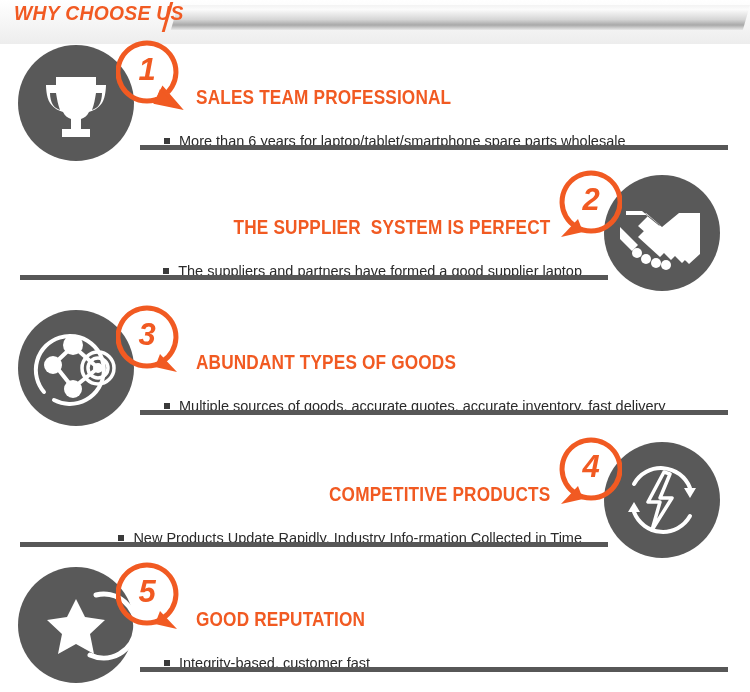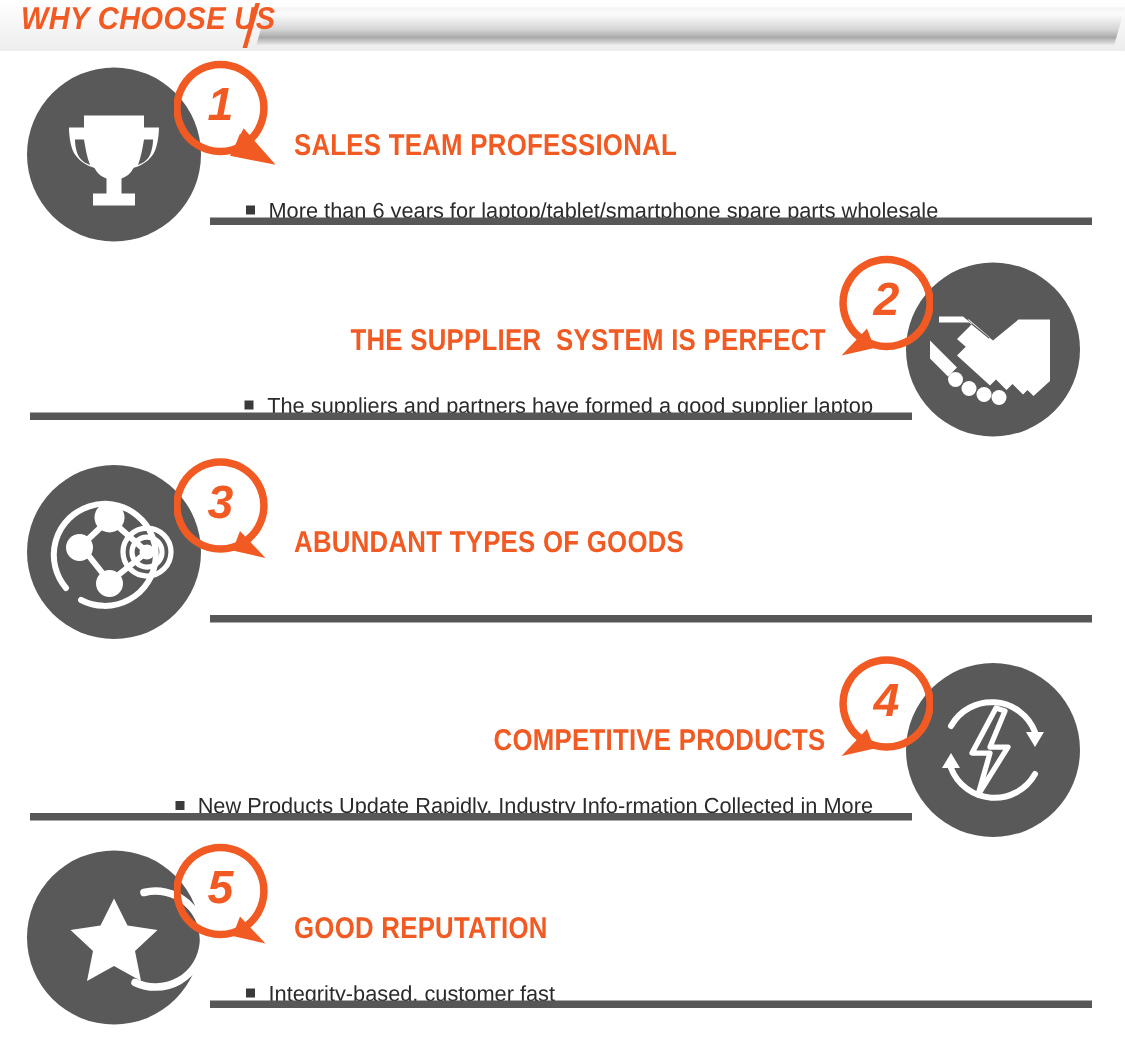--- a/index.html
+++ b/index.html
@@ -18,7 +18,7 @@
   
   #banner {
     position: relative;
-    height: 34px;
+    height: 44px;
     width: 750px;
     background: linear-gradient(to bottom, #ffffff 0%, #f7f7f7 45%, #ededed 100%);
     overflow: hidden;

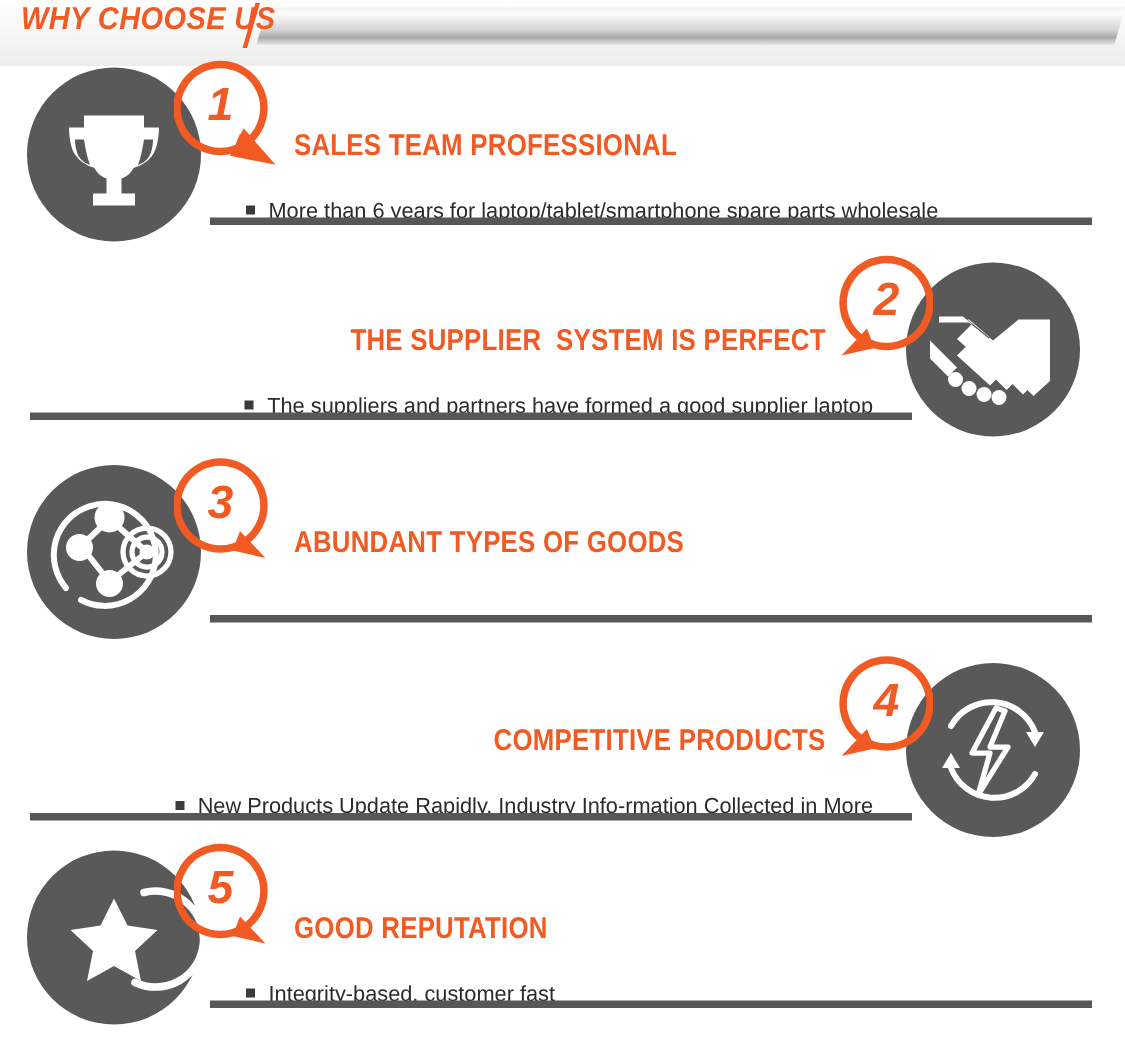--- a/index.html
+++ b/index.html
@@ -222,6 +222,7 @@
     <div class="num">3</div>
   </div>
   <div class="heading">ABUNDANT TYPES OF GOODS</div>
+  <div class="bullet-line"><span class="sq"></span><span>Multiple sources of goods, accurate quotes, accurate inventory, fast delivery</span></div>
   <div class="divider"></div>
 </div>
 

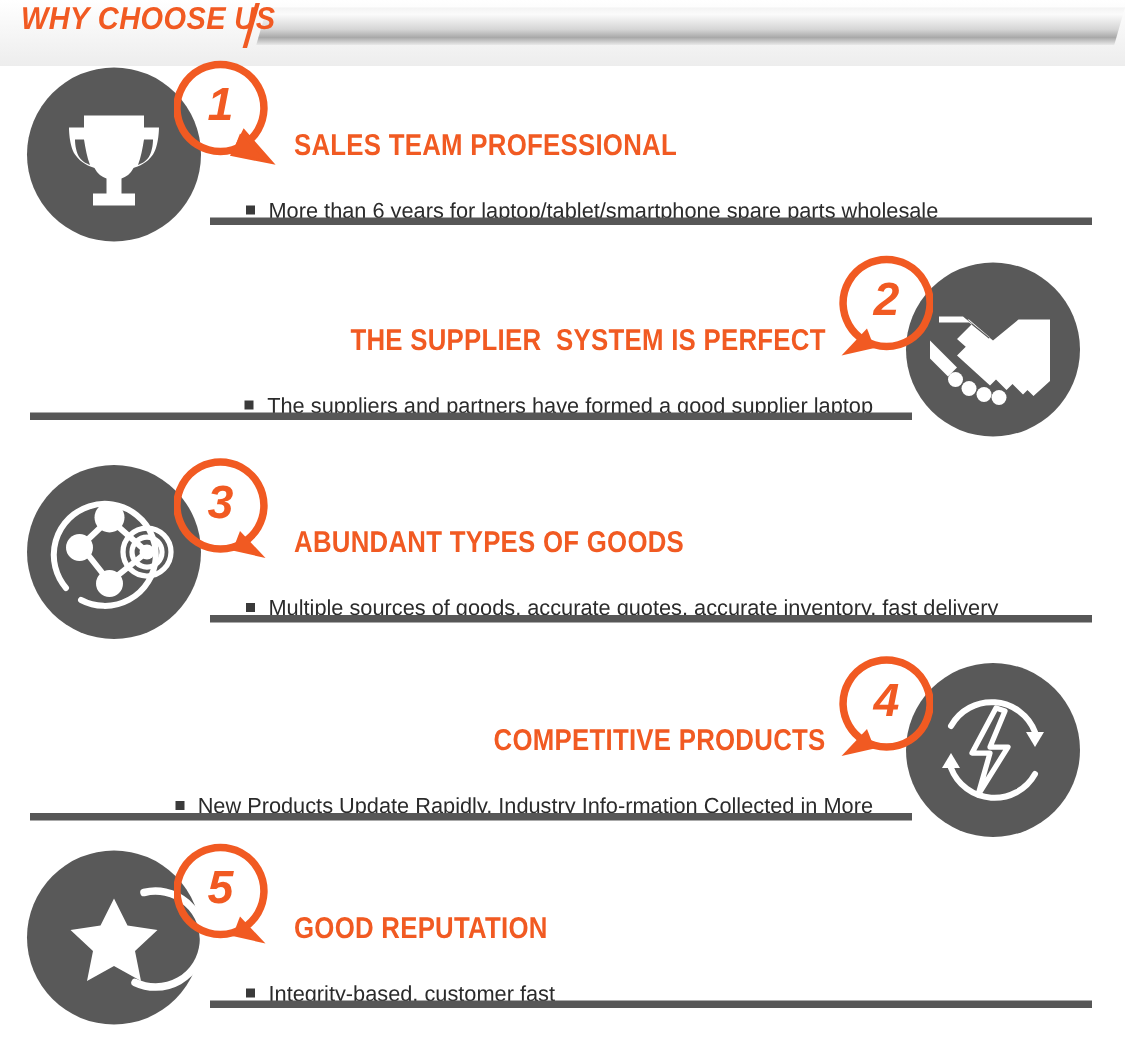--- a/index.html
+++ b/index.html
@@ -246,7 +246,7 @@
     <div class="num">4</div>
   </div>
   <div class="heading">COMPETITIVE PRODUCTS</div>
-  <div class="bullet-line"><span class="sq"></span><span>New Products Update Rapidly, Industry Info-rmation Collected in More</span></div>
+  <div class="bullet-line"><span class="sq"></span><span>New Products Update Rapidly, Industry Info-rmation Collected in Time</span></div>
   <div class="divider"></div>
 </div>
 

